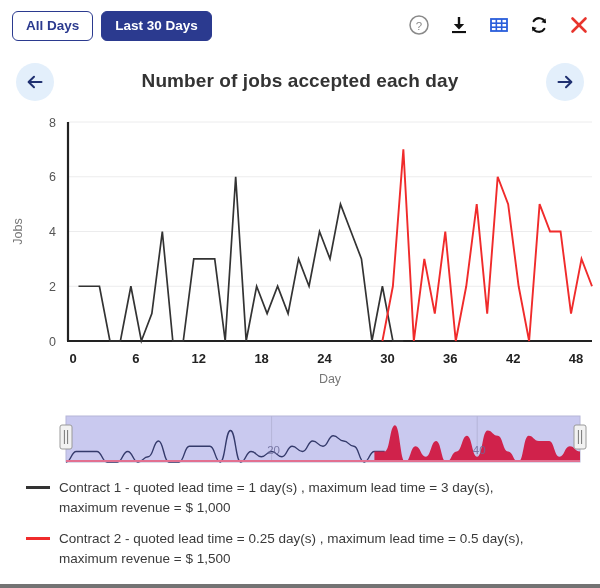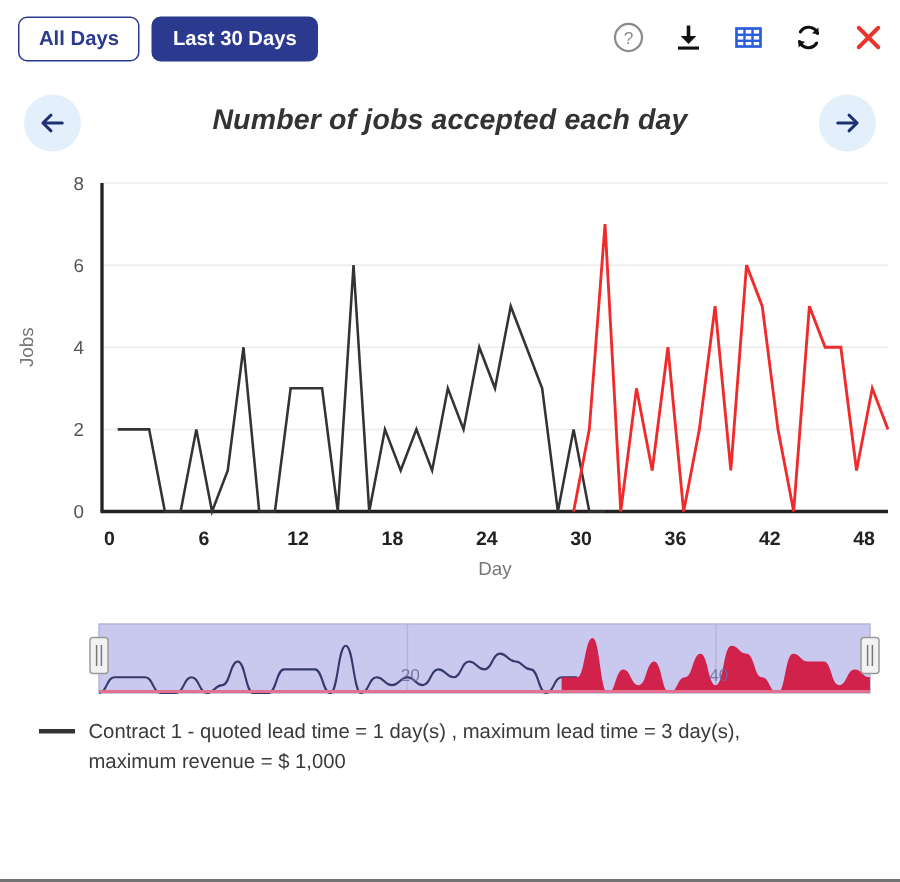--- a/index.html
+++ b/index.html
@@ -20,7 +20,7 @@
     height: 588px;
     position: relative;
     box-sizing: border-box;
-    border-bottom: 2px solid #737373;
+    border-bottom: 4px solid #737373;
     background: #fff;
     padding-left: 20px;
   }

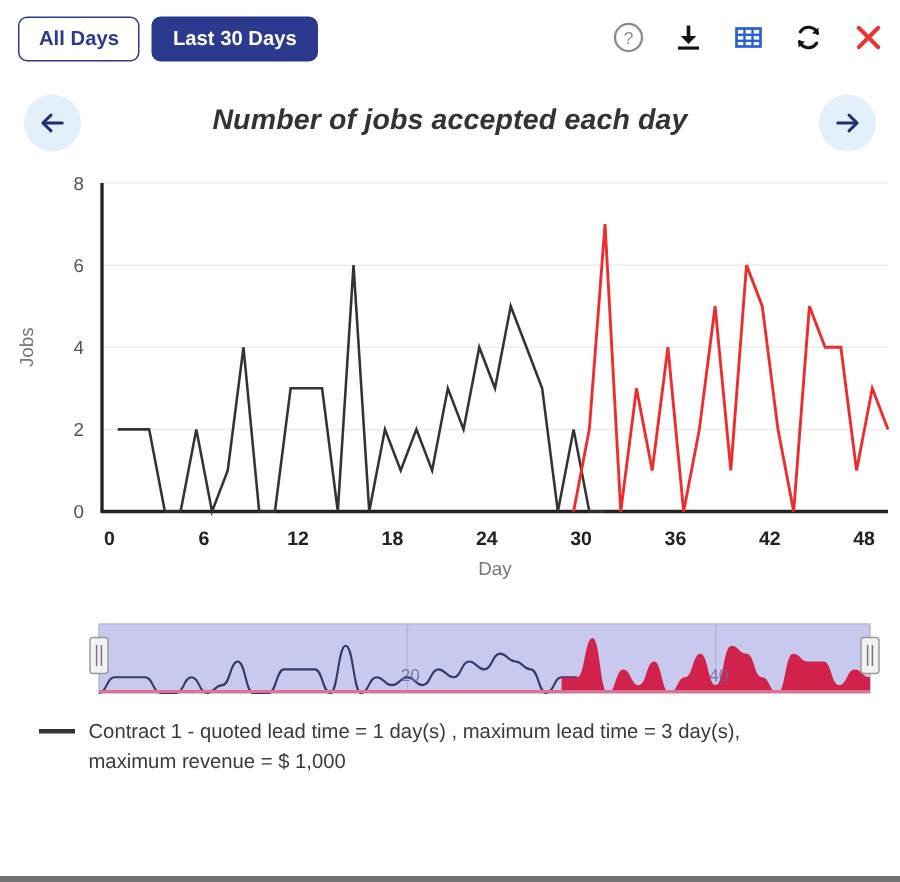--- a/index.html
+++ b/index.html
@@ -83,7 +83,6 @@
     left: 0; top: 58px;
     width: 600px;
     height: 58px;
-    font-style: italic;
   }
   .nav-arrow {
     position: absolute;

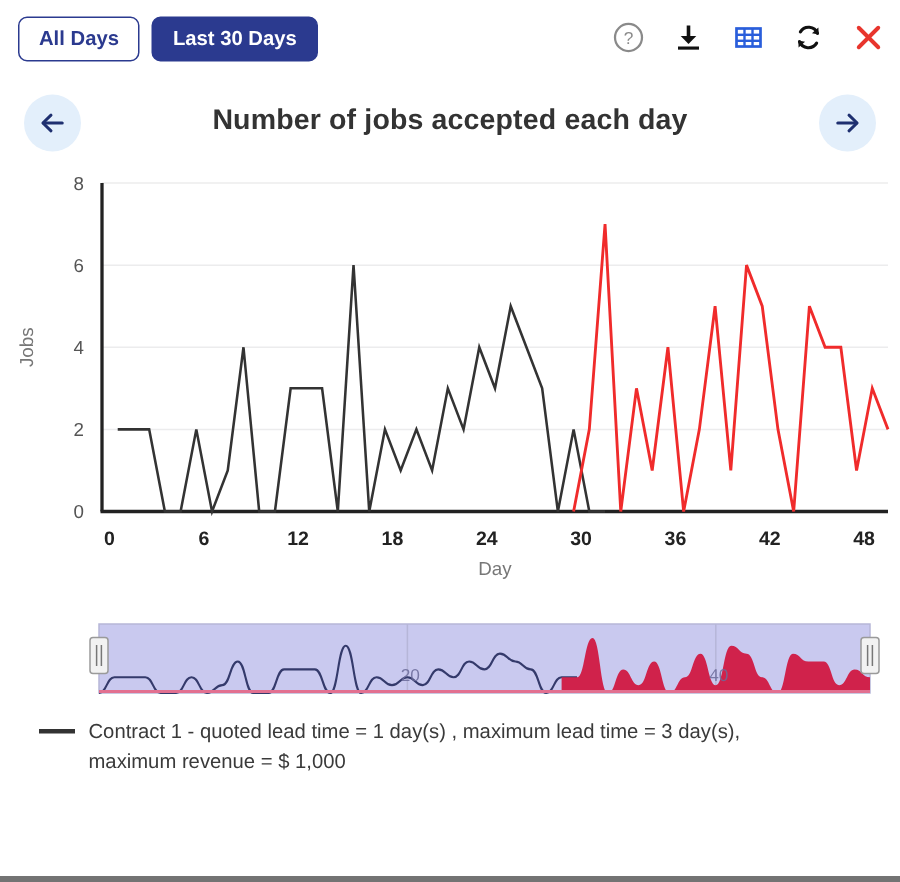--- a/index.html
+++ b/index.html
@@ -284,6 +284,10 @@
       <div class="legend-swatch" style="background:#333333"></div>
       <div class="legend-text">Contract 1 - quoted lead time = 1 day(s) , maximum lead time = 3 day(s), maximum revenue = $ 1,000</div>
     </div>
+    <div class="legend-item">
+      <div class="legend-swatch" style="background:#f02b2b"></div>
+      <div class="legend-text">Contract 2 - quoted lead time = 0.25 day(s) , maximum lead time = 0.5 day(s), maximum revenue = $ 1,500</div>
+    </div>
   </div>
 
 </div>

